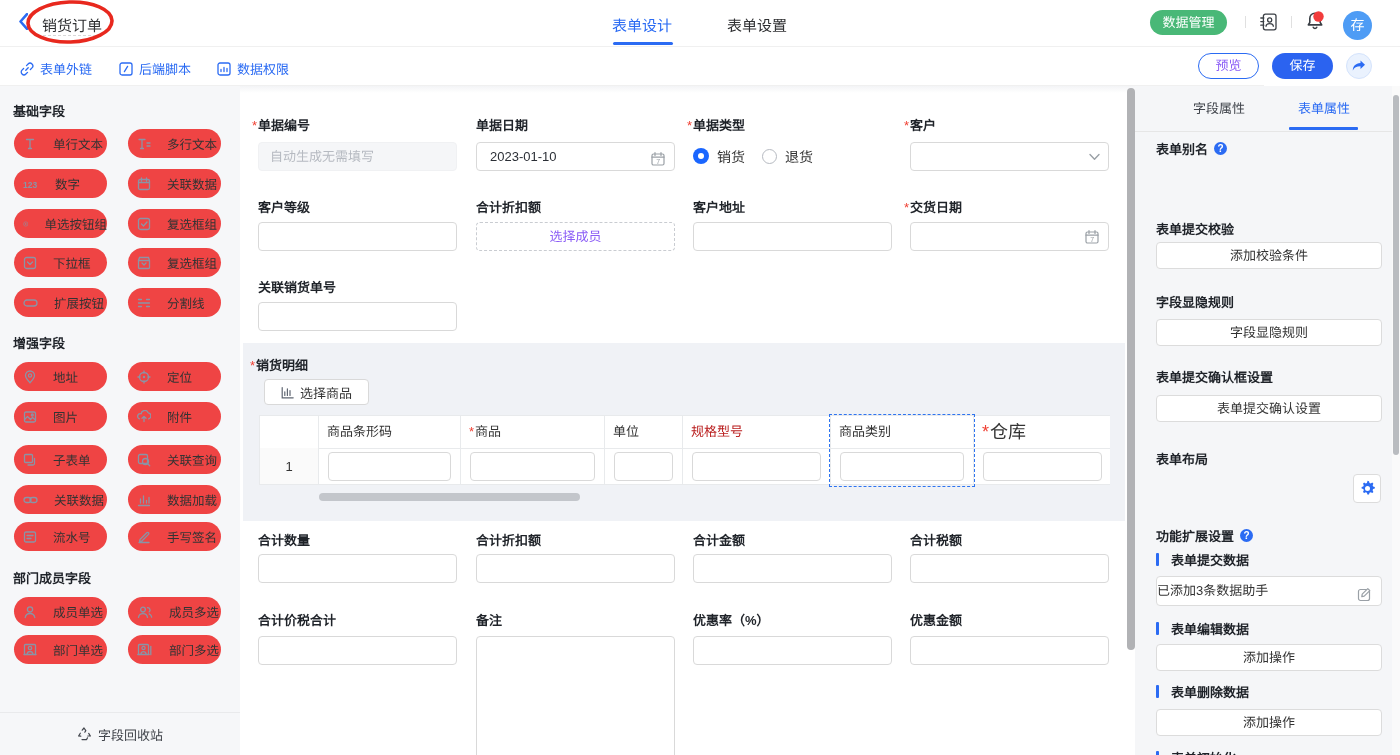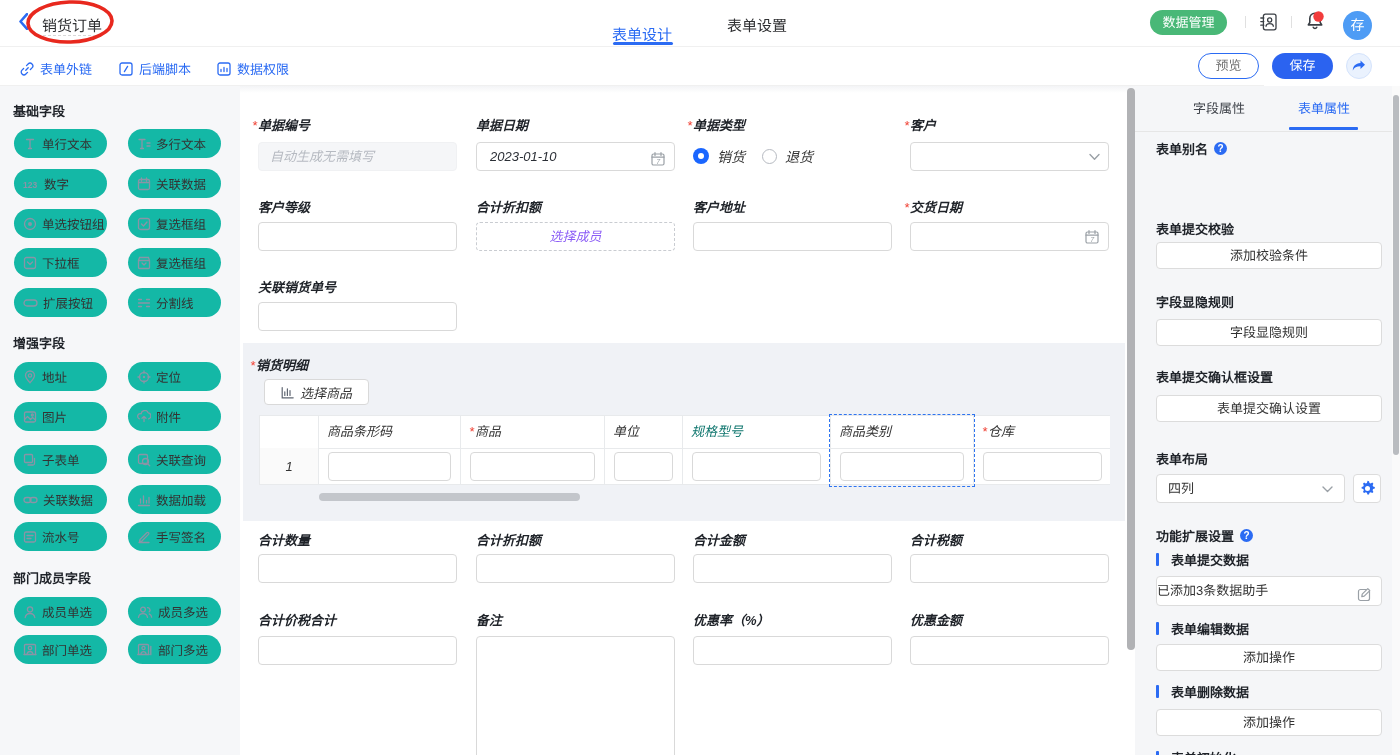--- a/index.html
+++ b/index.html
@@ -14,7 +14,7 @@
 .title-dash { position:absolute; left:43px; top:35px; width:58px; border-top:1px dashed #d8d8d8; }
 .red-ellipse { position:absolute; left:24px; top:-2px; }
 .htab { position:absolute; top:14px; font-size:15px; }
-.htab1 { left:612px; color:#2b6bf3;margin-top:9px; }
+.htab1 { left:612px; color:#2b6bf3; }
 .htab2 { left:727px; color:#303133; }
 .htab-line { position:absolute; left:613px; top:42px; width:60px; height:3px; background:#2b6bf3; border-radius:2px; }
 .grn-btn { position:absolute; left:1150px; top:10px; width:77px; height:25px; background:#49b877; border-radius:13px; color:#fff; font-size:13px; text-align:center; line-height:25px; }

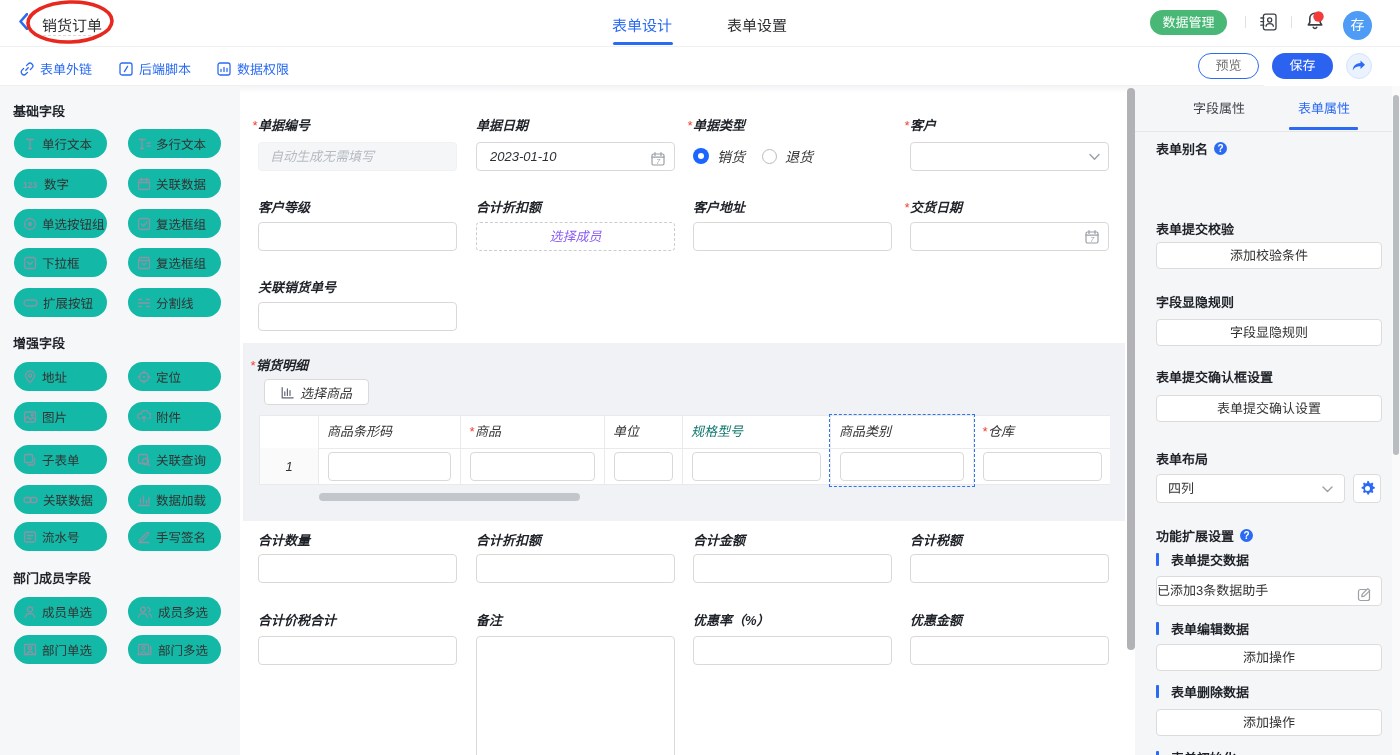--- a/index.html
+++ b/index.html
@@ -25,7 +25,7 @@
 .toolbar { position:absolute; left:0; top:47px; width:1264px; height:39px; background:#fff; border-bottom:1px solid #f0f0f0; }
 .tlink { position:absolute; top:12px; color:#2b6bf3; font-size:13px; display:flex; align-items:center; gap:6px; }
 .pill-btn { position:absolute; top:6px; height:26px; border-radius:13px; font-size:13px; text-align:center; line-height:24px; }
-.btn-preview { left:1198px; width:61px; border:1px solid #2b6bf3; color:#737373; background:#fff; }
+.btn-preview { left:1198px; width:61px; border:1px solid #2b6bf3; color:#8b5cf6; background:#fff; }
 .btn-save { left:1272px; width:61px; background:#2b63f0; color:#fff; line-height:26px; }
 .share-btn { position:absolute; left:1346px; top:6px; width:26px; height:26px; border-radius:50%; background:#eaf2fe; border:1px solid #d4e3fc; }
 

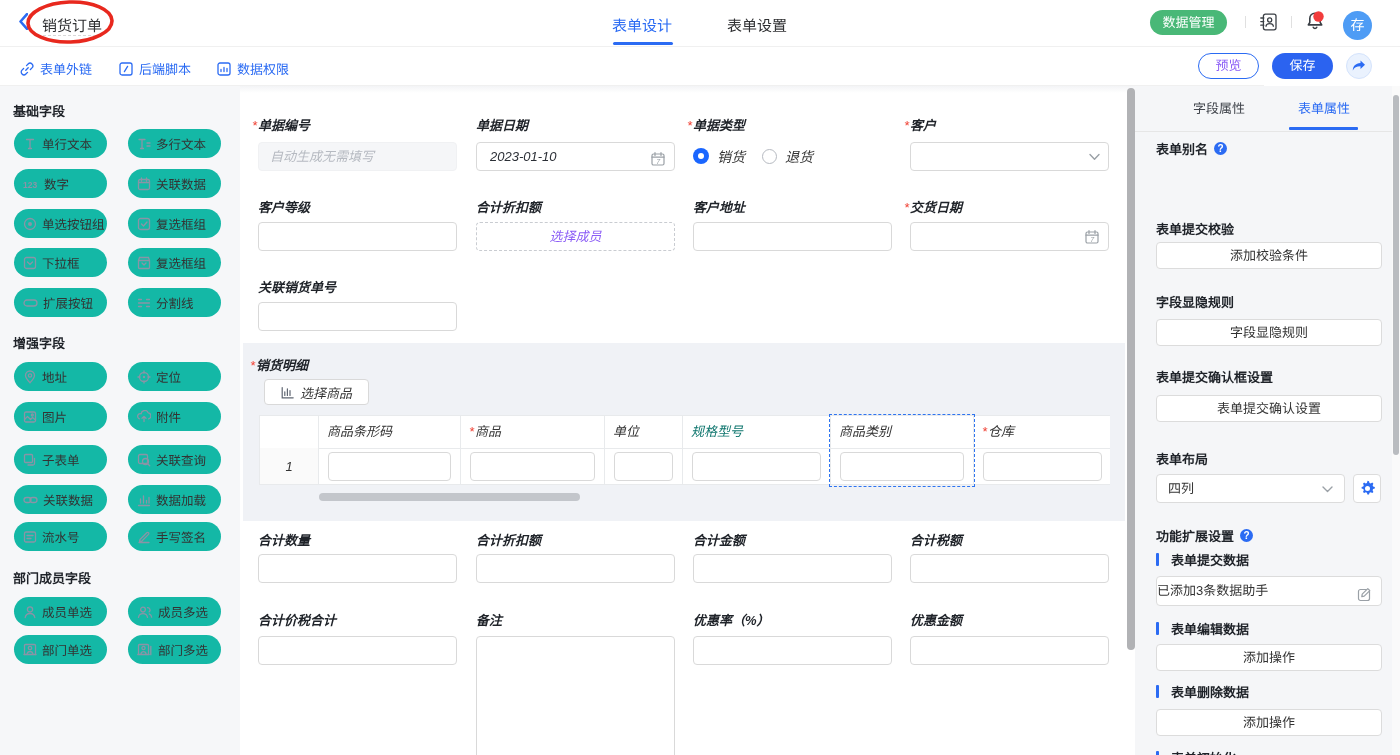--- a/index.html
+++ b/index.html
@@ -38,7 +38,7 @@
 .lsb-bottom { position:absolute; left:0; top:626px; width:240px; height:43px; border-top:1px solid #e9eaec; display:flex; align-items:center; justify-content:center; gap:6px; font-size:13px; color:#42464d; }
 
 
-.canvas { position:absolute; left:240px; top:86px; width:895px; height:669px; background:linear-gradient(180deg,#f3f4f6 0,#ffffff 7px); overflow:hidden;font-style:italic; }
+.canvas { position:absolute; left:240px; top:86px; width:895px; height:669px; background:linear-gradient(180deg,#f3f4f6 0,#ffffff 7px); overflow:hidden; }
 .flabel { position:absolute; font-size:13px; font-weight:bold; color:#1f2329; white-space:nowrap; }
 .req { color:#f04134; margin-right:1px; font-weight:normal; }
 .reqlab { transform:translateX(-6px); }

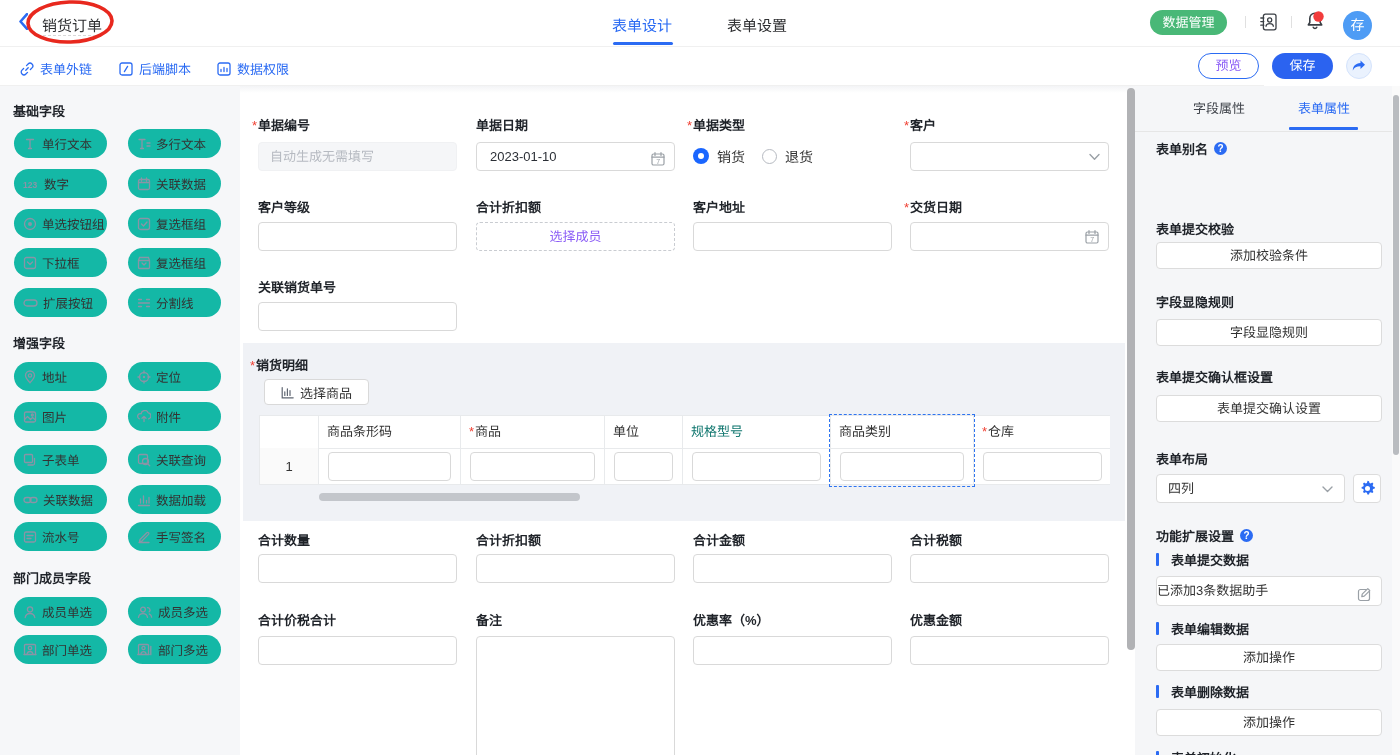--- a/index.html
+++ b/index.html
@@ -32,7 +32,7 @@
 
 .lsb { position:absolute; left:0; top:86px; width:240px; height:669px; background:#f6f7f9; }
 .lsb-title { position:absolute; left:13px; font-size:13px; font-weight:bold; color:#1f2329; }
-.pill { position:absolute; width:93px; height:29px; background:#14b8a6; border-radius:15px; display:flex; align-items:center; padding-left:9px; gap:5px; font-size:12.5px; color:#333; white-space:nowrap; }
+.pill { position:absolute; width:93px; height:29px; background:#ef4444; border-radius:15px; display:flex; align-items:center; padding-left:9px; gap:16px; font-size:12.5px; color:#333; white-space:nowrap; }
 .pc2 { left:128px; }
 .pc1 { left:14px; }
 .lsb-bottom { position:absolute; left:0; top:626px; width:240px; height:43px; border-top:1px solid #e9eaec; display:flex; align-items:center; justify-content:center; gap:6px; font-size:13px; color:#42464d; }

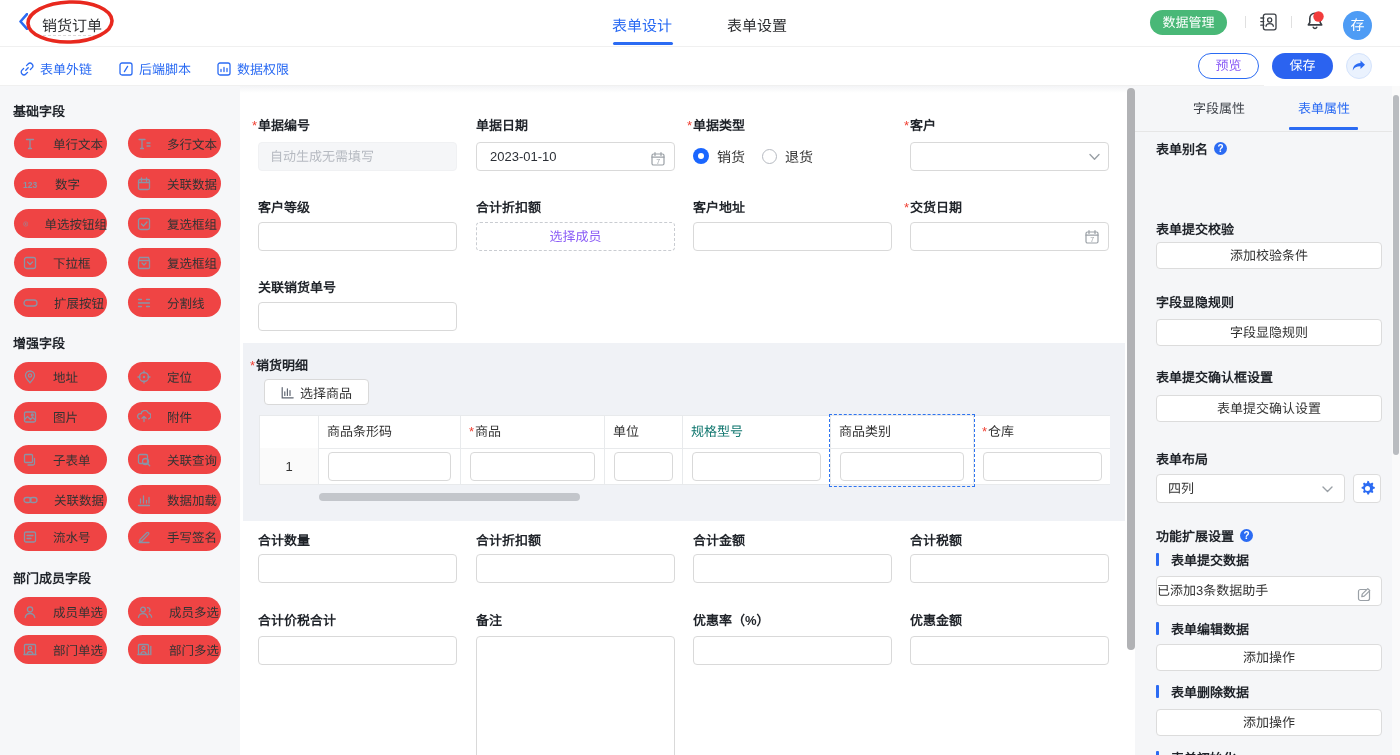--- a/index.html
+++ b/index.html
@@ -343,7 +343,7 @@
         <div style="position:absolute;left:59px;top:0;width:142px;height:32px;border-right:1px solid #e8eaec;line-height:32px;padding-left:8px;color:#333;white-space:nowrap;overflow:hidden;font-size:13px">商品条形码</div>
         <div style="position:absolute;left:201px;top:0;width:144px;height:32px;border-right:1px solid #e8eaec;line-height:32px;padding-left:8px;color:#333;white-space:nowrap;overflow:hidden;font-size:13px"><span class="req">*</span>商品</div>
         <div style="position:absolute;left:345px;top:0;width:78px;height:32px;border-right:1px solid #e8eaec;line-height:32px;padding-left:8px;color:#333;white-space:nowrap;overflow:hidden;font-size:13px">单位</div>
-        <div style="position:absolute;left:423px;top:0;width:148px;height:32px;border-right:1px solid #e8eaec;line-height:32px;padding-left:8px;color:#0f766e;white-space:nowrap;overflow:hidden;font-size:13px">规格型号</div>
+        <div style="position:absolute;left:423px;top:0;width:148px;height:32px;border-right:1px solid #e8eaec;line-height:32px;padding-left:8px;color:#b91c1c;white-space:nowrap;overflow:hidden;font-size:13px">规格型号</div>
         <div style="position:absolute;left:571px;top:0;width:143px;height:32px;border-right:1px solid #e8eaec;line-height:32px;padding-left:8px;color:#333;white-space:nowrap;overflow:hidden;font-size:13px">商品类别</div>
         <div style="position:absolute;left:714px;top:0;width:138px;height:32px;border-right:1px solid #e8eaec;line-height:32px;padding-left:8px;color:#333;white-space:nowrap;overflow:hidden;font-size:13px"><span class="req">*</span>仓库</div>
 <div style="position:absolute;left:0;top:32px;width:851px;height:0;border-top:1px solid #e8eaec"></div>

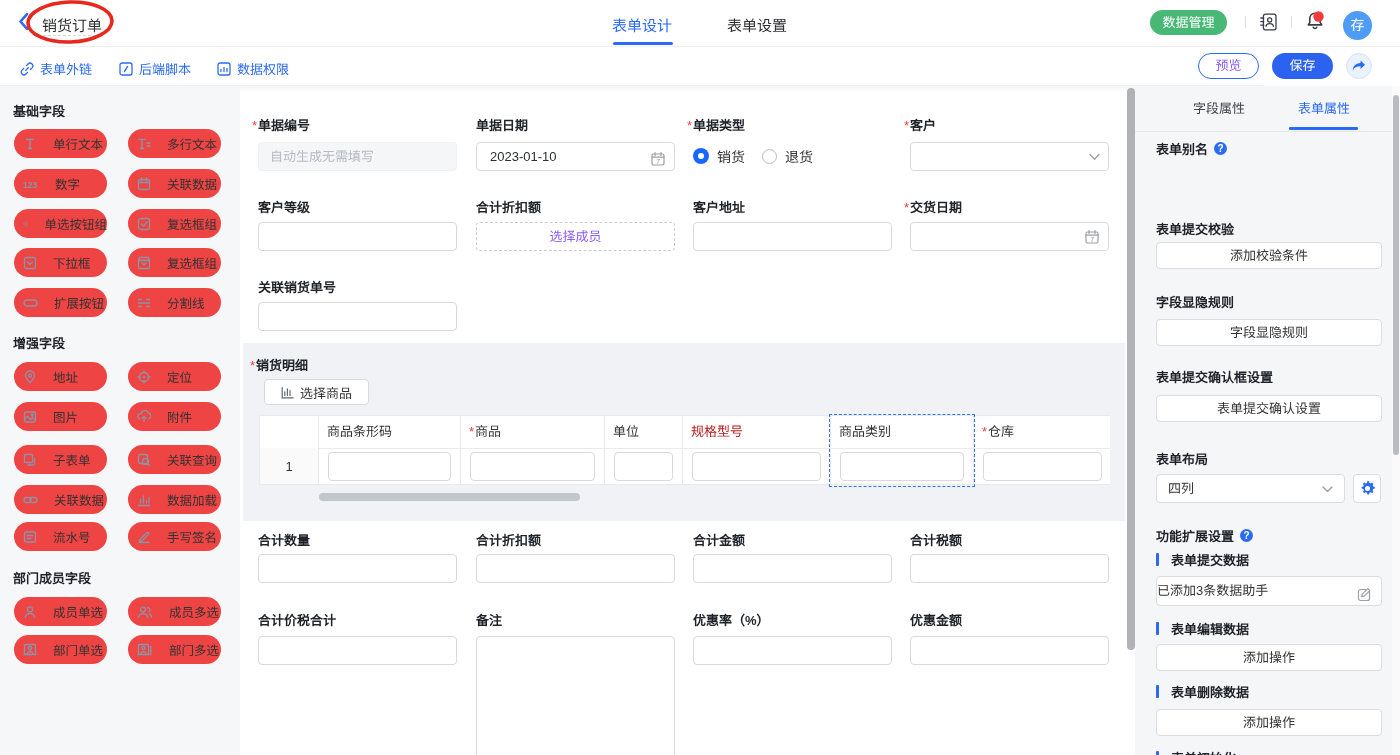--- a/index.html
+++ b/index.html
@@ -345,7 +345,7 @@
         <div style="position:absolute;left:345px;top:0;width:78px;height:32px;border-right:1px solid #e8eaec;line-height:32px;padding-left:8px;color:#333;white-space:nowrap;overflow:hidden;font-size:13px">单位</div>
         <div style="position:absolute;left:423px;top:0;width:148px;height:32px;border-right:1px solid #e8eaec;line-height:32px;padding-left:8px;color:#b91c1c;white-space:nowrap;overflow:hidden;font-size:13px">规格型号</div>
         <div style="position:absolute;left:571px;top:0;width:143px;height:32px;border-right:1px solid #e8eaec;line-height:32px;padding-left:8px;color:#333;white-space:nowrap;overflow:hidden;font-size:13px">商品类别</div>
-        <div style="position:absolute;left:714px;top:0;width:138px;height:32px;border-right:1px solid #e8eaec;line-height:32px;padding-left:8px;color:#333;white-space:nowrap;overflow:hidden;font-size:13px"><span class="req">*</span>仓库</div>
+        <div style="position:absolute;left:714px;top:0;width:138px;height:32px;border-right:1px solid #e8eaec;line-height:32px;padding-left:8px;color:#333;white-space:nowrap;overflow:hidden;font-size:18px"><span class="req">*</span>仓库</div>
 <div style="position:absolute;left:0;top:32px;width:851px;height:0;border-top:1px solid #e8eaec"></div>
 <div style="position:absolute;left:0px;top:32px;width:59px;height:38px;border-right:1px solid #e8eaec;background:#fafafa;text-align:center;line-height:38px;color:#333;font-size:13px">1</div>
         <div style="position:absolute;left:59px;top:32px;width:142px;height:38px;border-right:1px solid #e8eaec">

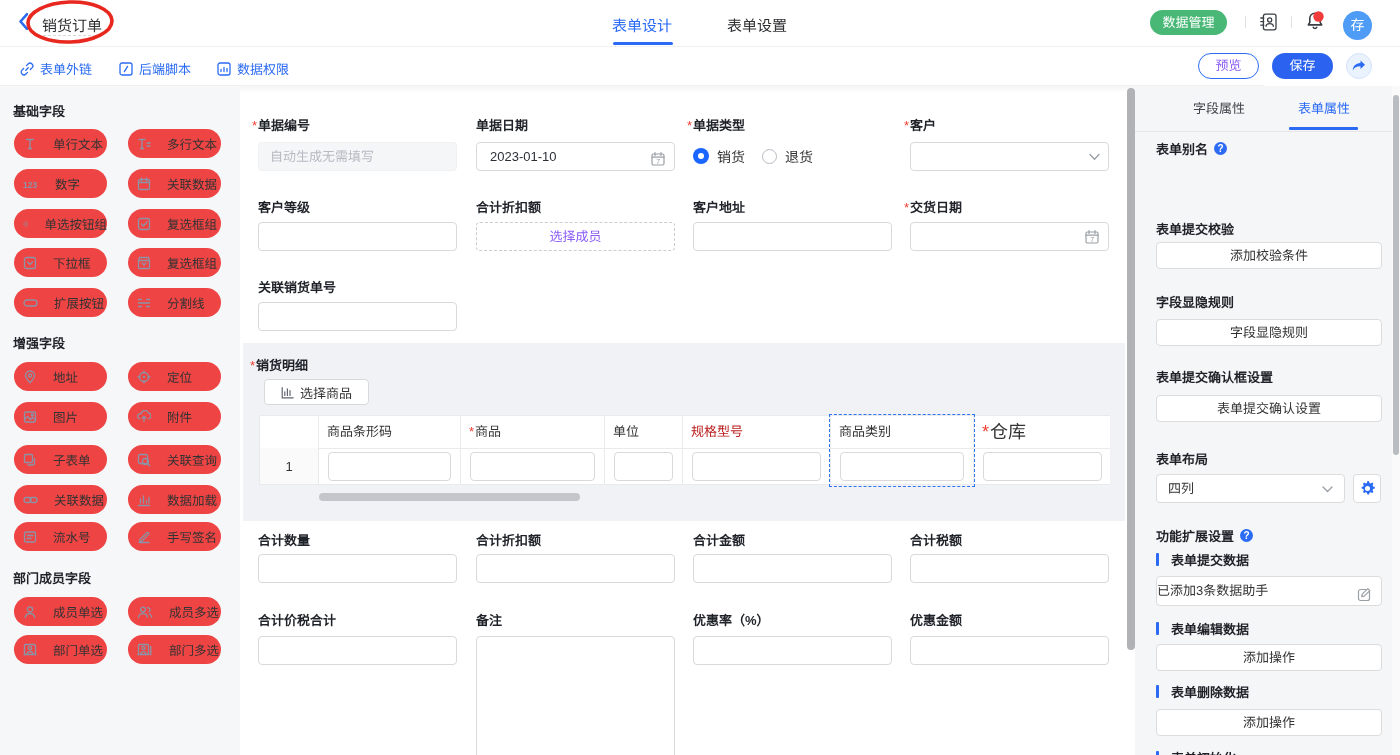--- a/index.html
+++ b/index.html
@@ -402,9 +402,6 @@
 <div class="rlabel" style="top:281px">表单提交确认框设置</div>
 <div class="rbox rbtn" style="top:309px;height:27px;line-height:25px">表单提交确认设置</div>
 <div class="rlabel" style="top:363px">表单布局</div>
-<div class="rbox" style="top:388px;height:29px;width:189px;line-height:27px;padding-left:11px">四列<svg style="position:absolute;right:11px;top:11px" width="11" height="7" viewBox="0 0 11 7" fill="none" stroke="#9aa0a6" stroke-width="1.4" stroke-linecap="round" stroke-linejoin="round">
-        <path d="M1 1l4.5 4.5L10 1"></path>
-      </svg></div>
 <div class="rbox" style="top:388px;left:218px;width:28px;height:29px;display:flex;align-items:center;justify-content:center">
       <svg width="17" height="17" viewBox="0 0 17 17">
         <path fill="#2b6bf3" d="M8.5 0.8l1.5.4.5 1.7c.4.1.8.3 1.2.5l1.6-.8 1.1 1.1-.8 1.6c.2.4.4.8.5 1.2l1.7.5v1.6l-1.7.5c-.1.4-.3.8-.5 1.2l.8 1.6-1.1 1.1-1.6-.8c-.4.2-.8.4-1.2.5l-.5 1.7h-1.6l-.5-1.7c-.4-.1-.8-.3-1.2-.5l-1.6.8-1.1-1.1.8-1.6c-.2-.4-.4-.8-.5-1.2l-1.7-.5v-1.6l1.7-.5c.1-.4.3-.8.5-1.2l-.8-1.6 1.1-1.1 1.6.8c.4-.2.8-.4 1.2-.5l.5-1.7z M8.5 6a2.5 2.5 0 100 5 2.5 2.5 0 000-5z" fill-rule="evenodd"></path>

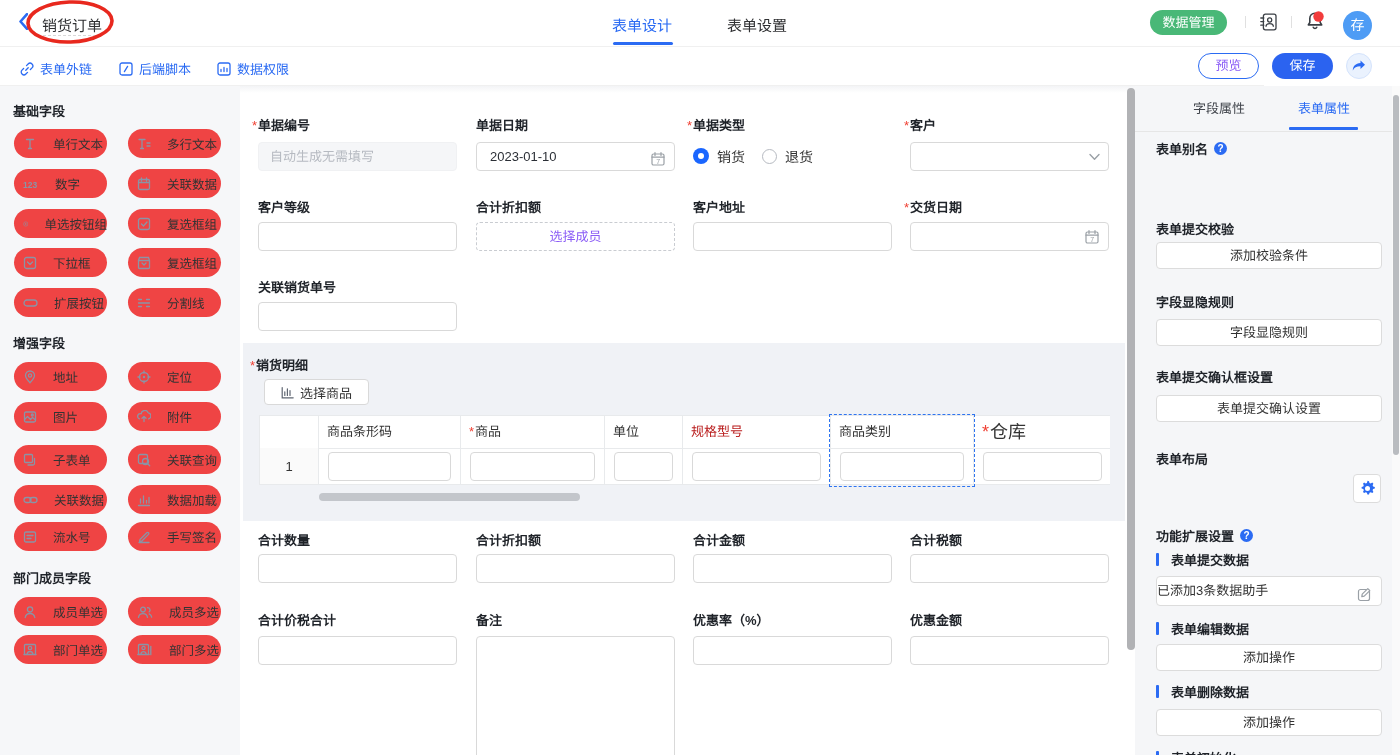--- a/index.html
+++ b/index.html
@@ -290,6 +290,9 @@
       </svg>
       <span>部门多选</span>
     </div>
+<div class="lsb-bottom"><svg width="15" height="14" viewBox="0 0 15 14" fill="none" stroke="#42464d" stroke-width="1.2" stroke-linecap="round" stroke-linejoin="round">
+        <path d="M5.2 3.2L7 1l1.8 2.6-1 1.6M3.3 6.2L1.6 9l2.2.2M11.7 6.4L13.4 9h-2.6M5 12.6h4.6l.9-1.8"></path>
+      </svg>字段回收站</div>
 </div>
 
 <div class="canvas" id="canvas">

